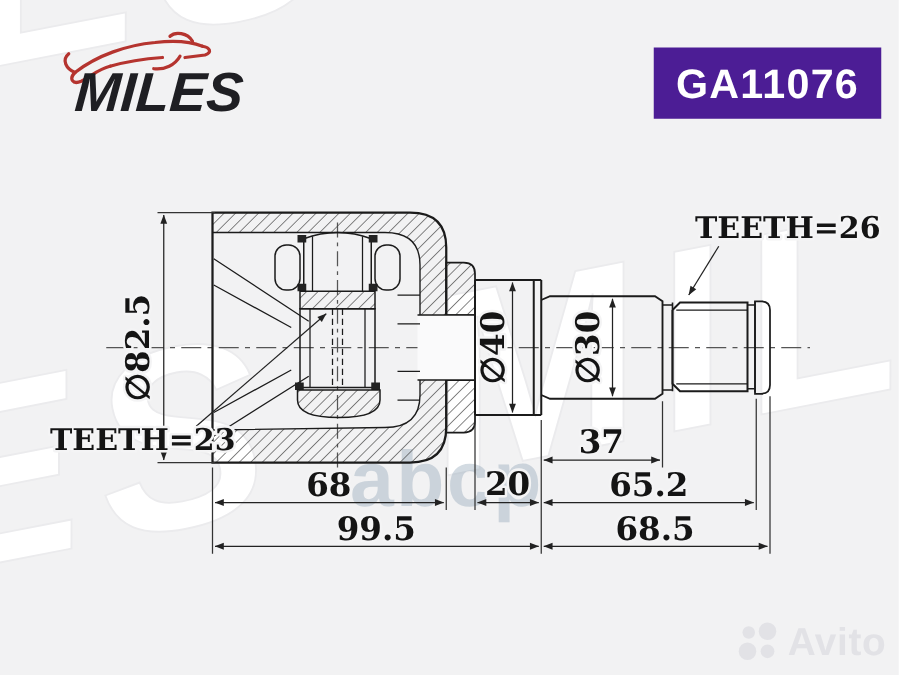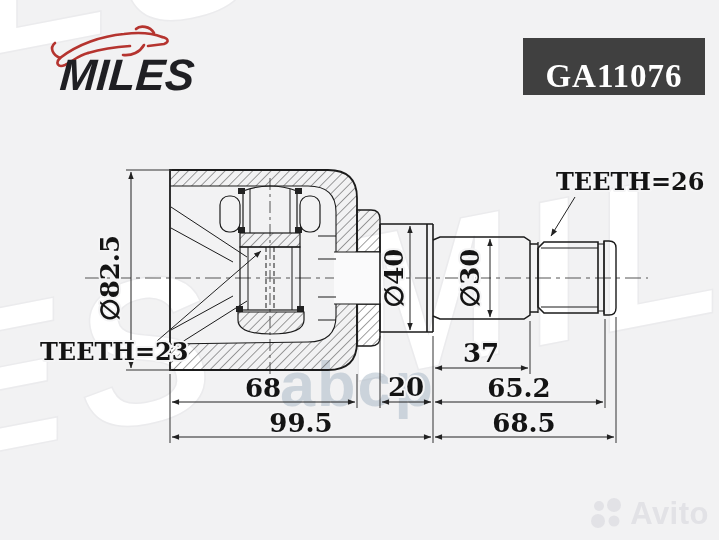--- a/index.html
+++ b/index.html
@@ -44,7 +44,7 @@
   
   .part-badge{
     position:absolute;left:523px;top:38px;width:182px;height:57px;z-index:4;
-    background:#404040;display:flex;align-items:flex-end;justify-content:center;font-family:Liberation Serif, serif;
+    background:#4c1d95;display:flex;align-items:center;justify-content:center;
   }
   .part-badge span{
     color:#ffffff;font-weight:900;font-size:33px;letter-spacing:1px;

